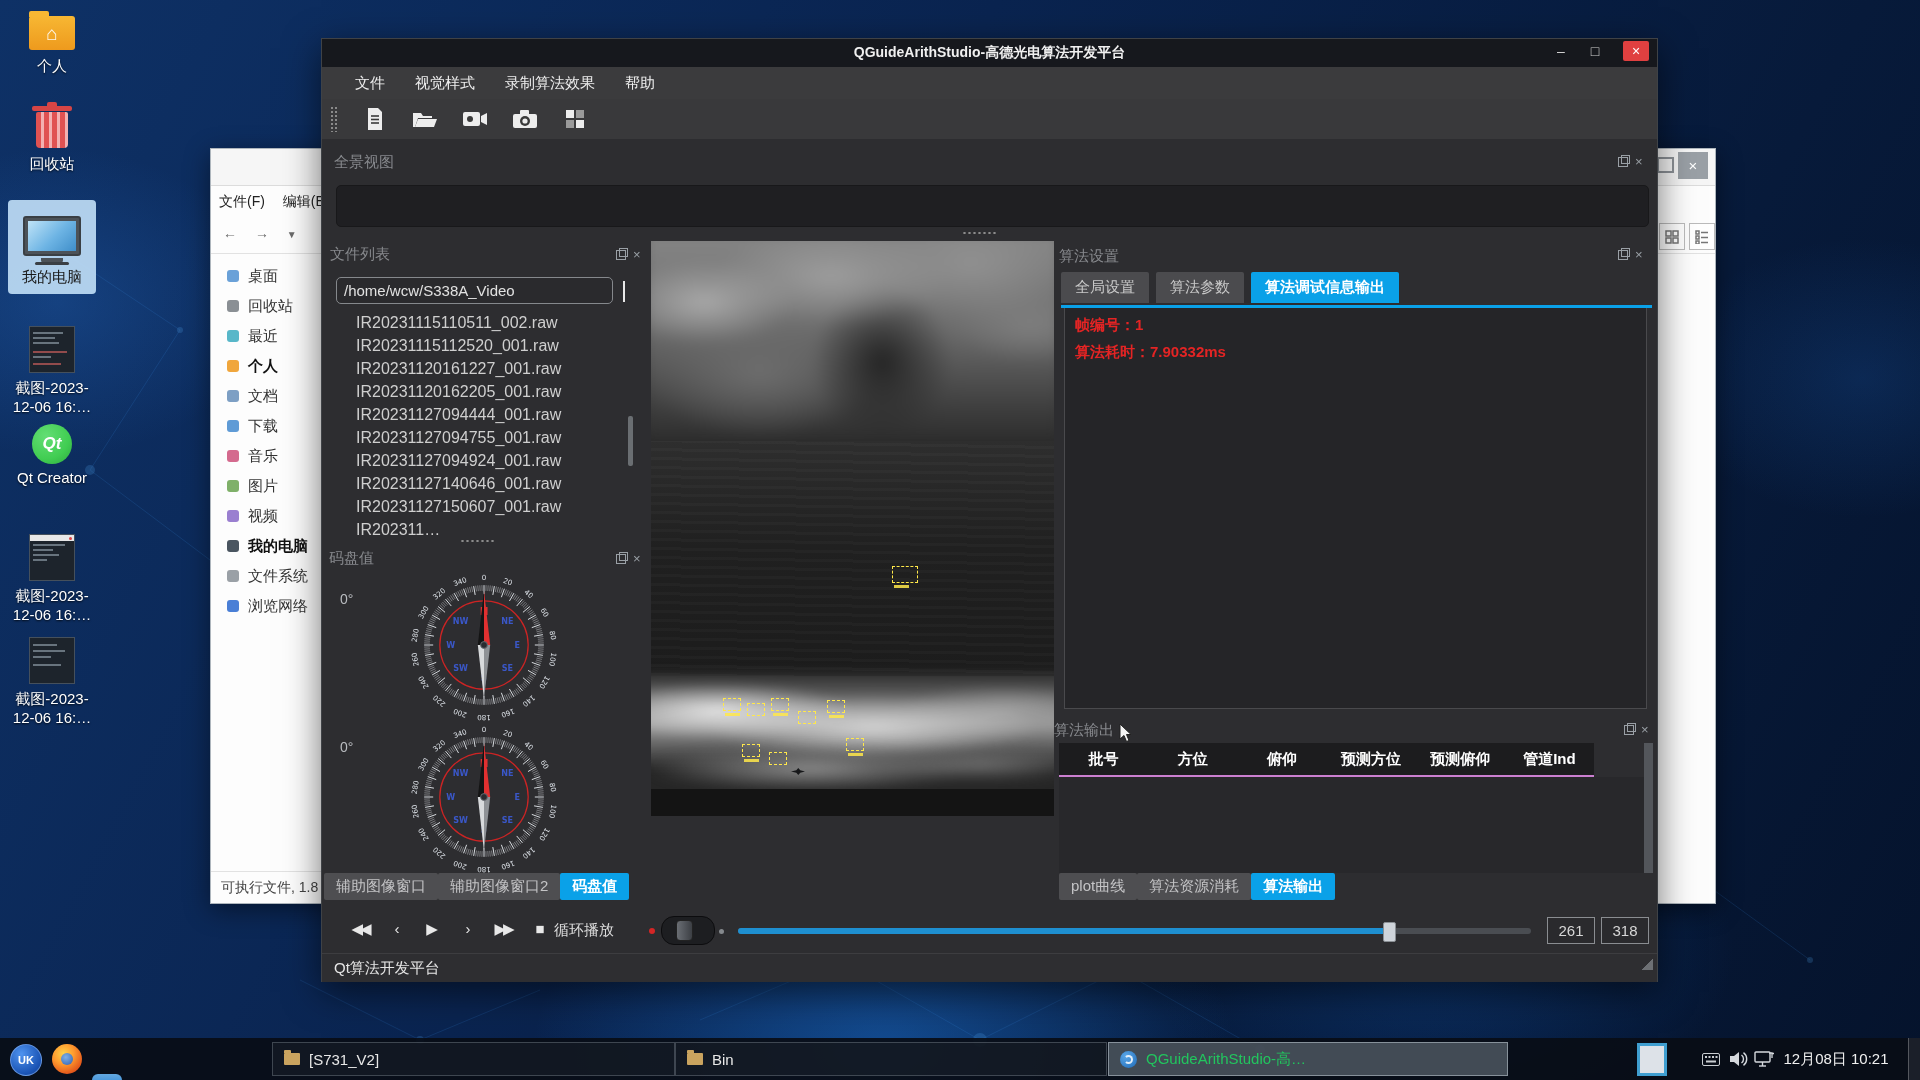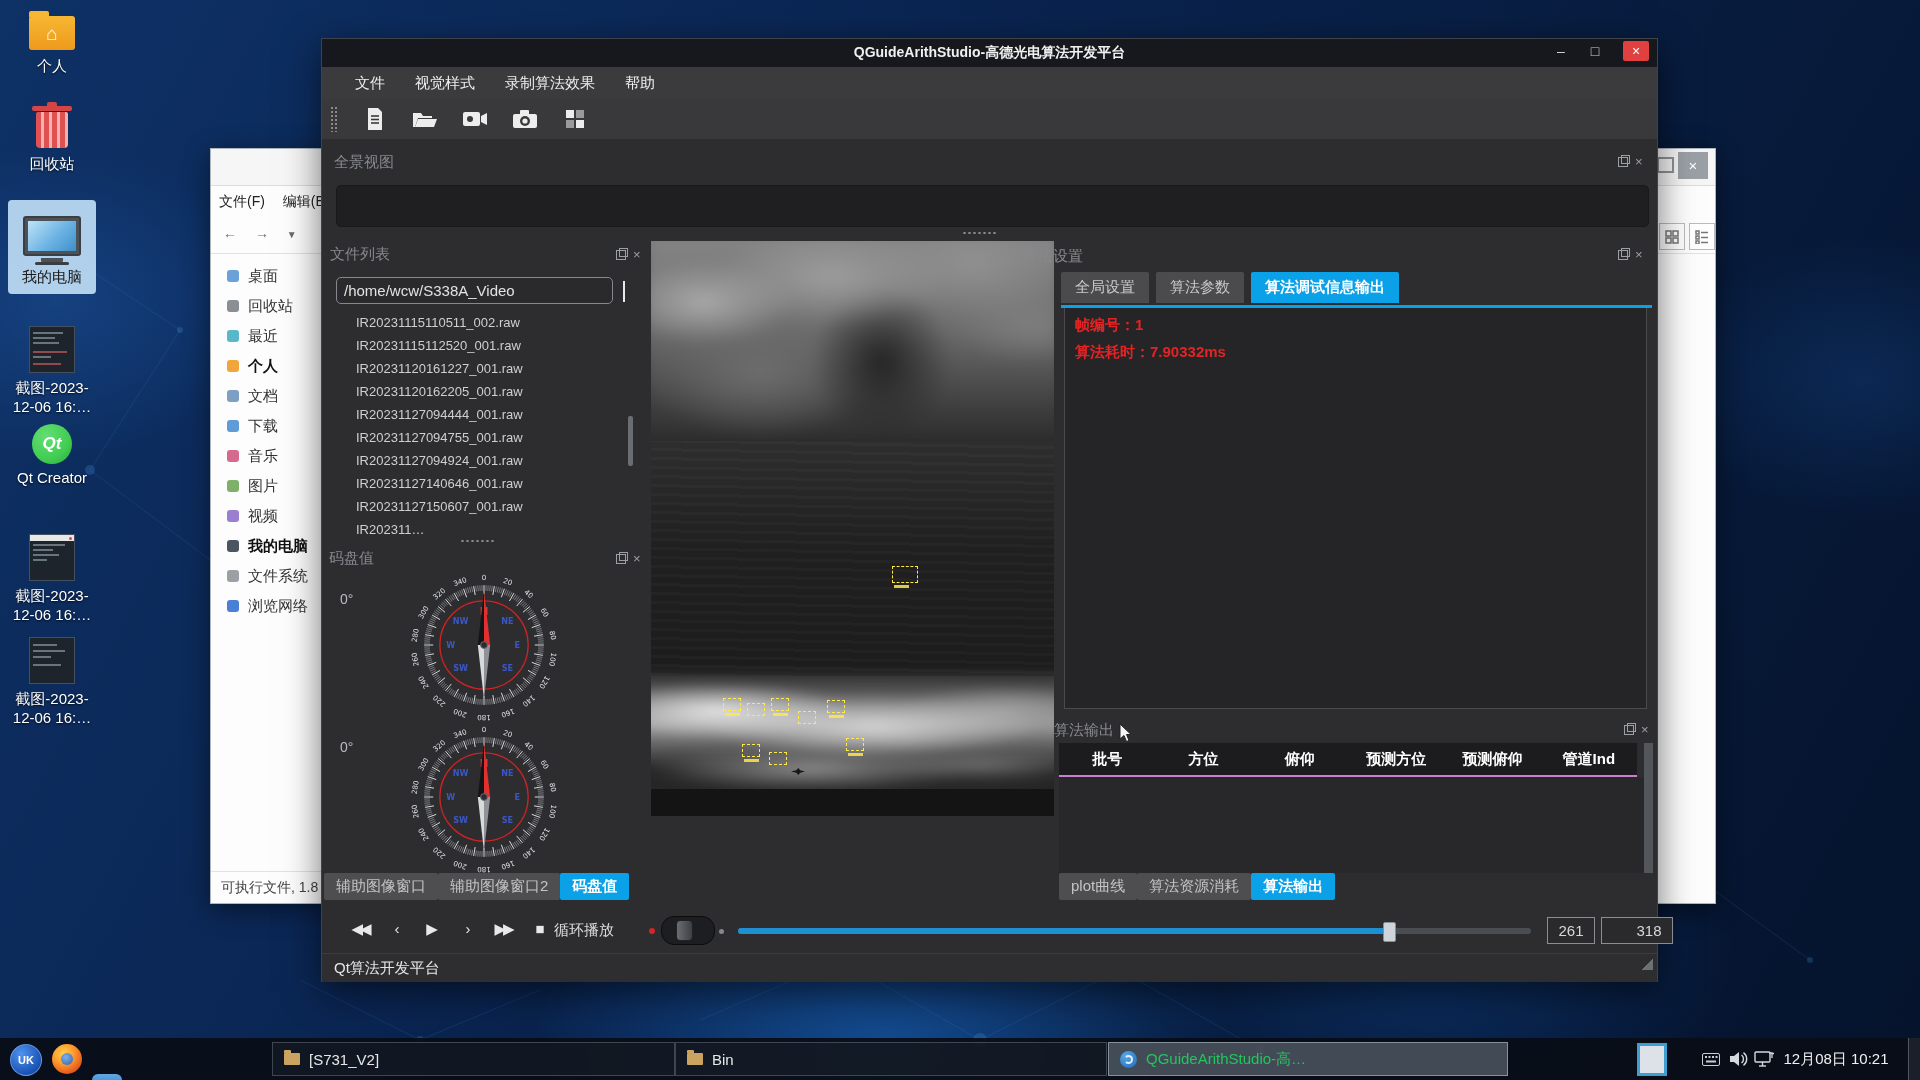--- a/index.html
+++ b/index.html
@@ -873,7 +873,7 @@
         <div class="plane" style="left: 140px; top: 527px;"></div>
       </div>
 
-    <div class="dockttl" style="left:701px;top:208px;">算法设置</div>
+    <div class="dockttl" style="left:737px;top:208px;">算法设置</div>
     <div class="dockbtns" style="left:1296px;top:211px;">
       <span class="dbf"></span>
         <span class="dbx">×</span>

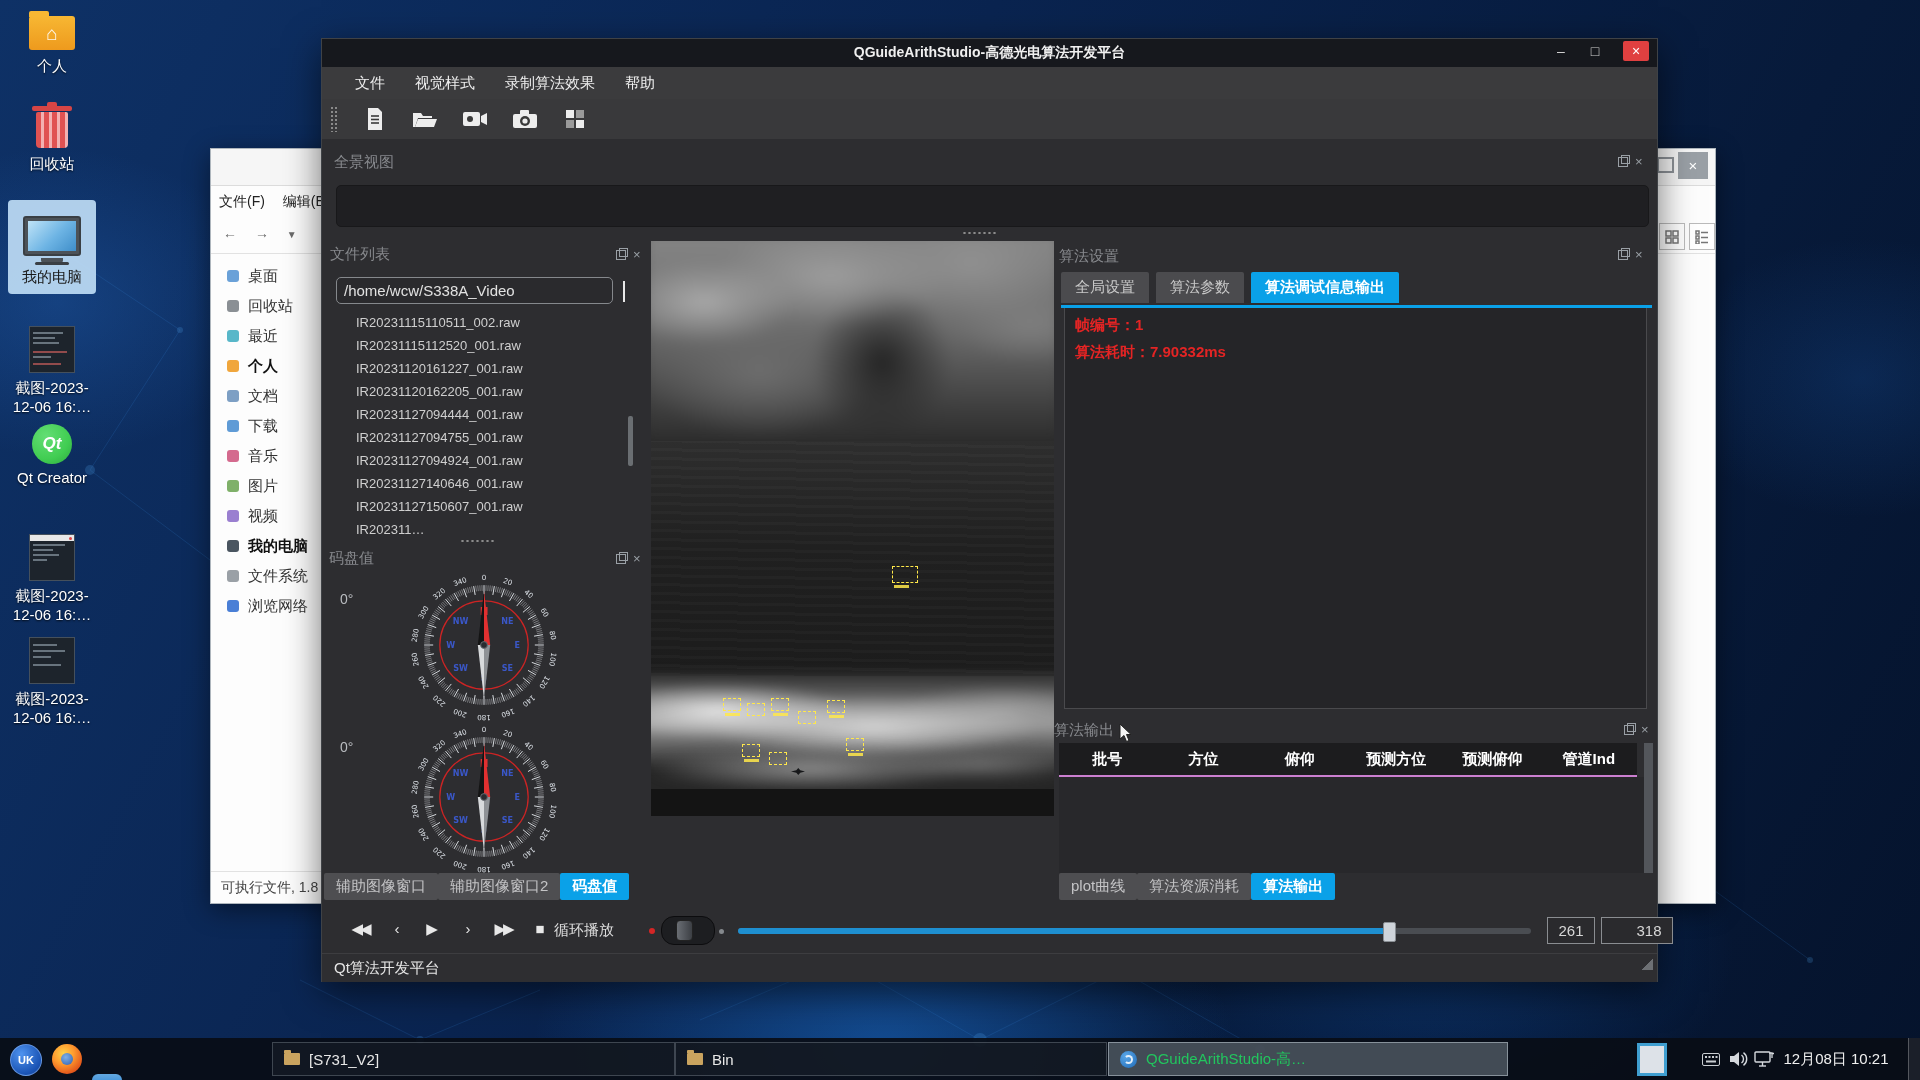--- a/index.html
+++ b/index.html
@@ -68,7 +68,7 @@
   .pathbox{position:absolute;left:14px;top:238px;width:268px;height:25px;border:1px solid #85888c;border-radius:5px;background:#2a2a2d;color:#e2e2e2;font-size:15px;line-height:25px;padding-left:7px;}
   .caret{position:absolute;left:301px;top:242px;width:2px;height:21px;background:#e8e8e8;}
   .flist{position:absolute;left:34px;top:272px;width:262px;height:228px;overflow:hidden;}
-  .frow{height:23px;line-height:23px;font-size:13px;color:#cfcfcf;white-space:nowrap;}
+  .frow{height:23px;line-height:23px;font-size:16px;color:#cfcfcf;white-space:nowrap;}
   .scrth{position:absolute;left:306px;top:377px;width:5px;height:50px;background:#6a6e72;border-radius:2px;}
   .gval{position:absolute;color:#b9bcc0;font-size:14px;}
   .gauge{position:absolute;width:156px;height:152px;}

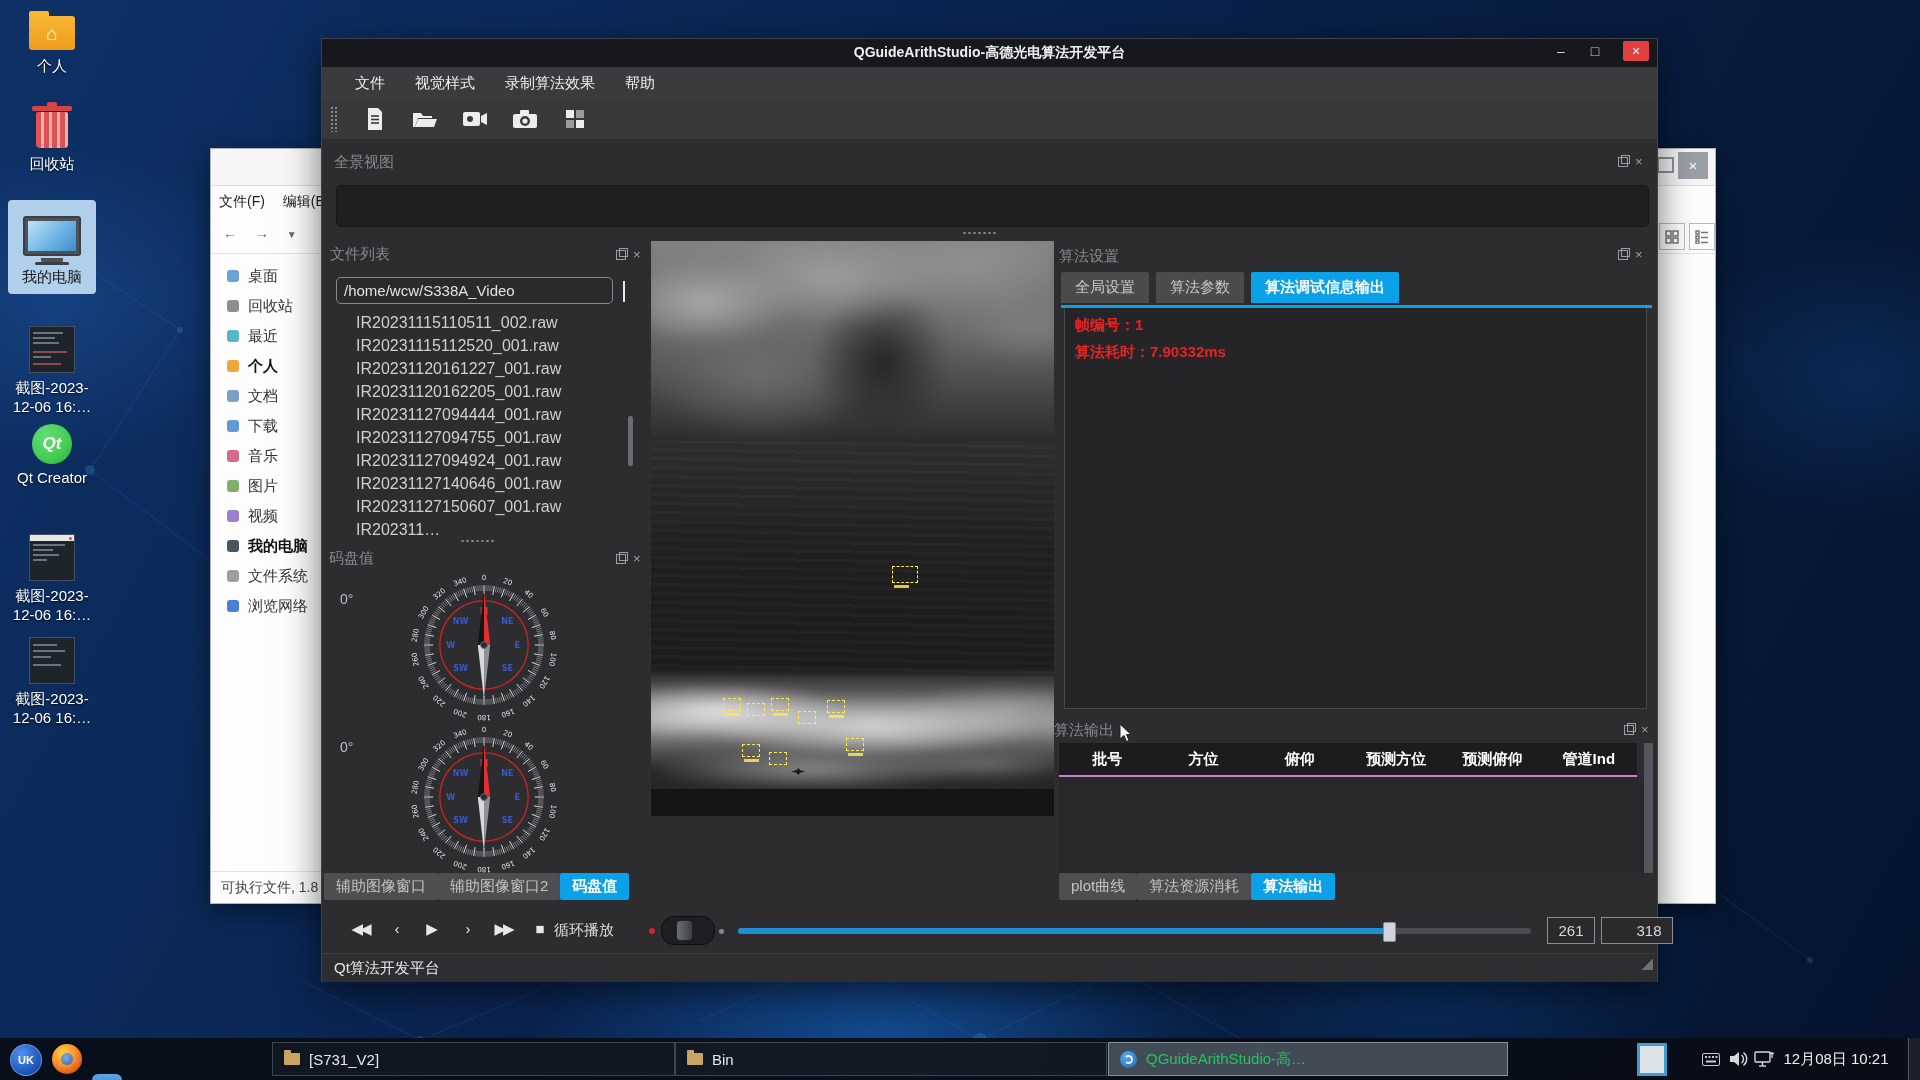--- a/index.html
+++ b/index.html
@@ -104,7 +104,7 @@
   .blueline{position:absolute;height:3px;background:#0aa1e8;}
   .dbgpanel{position:absolute;left:742px;top:269px;width:581px;height:400px;background:#252528;border:1px solid #4a4a4d;border-top:none;}
   .dbgpanel div{color:#e42424;font-weight:bold;font-size:15px;margin:8px 0 4px 10px;}
-  .thead{position:absolute;left:737px;top:704px;width:578px;height:32px;background:#1c1c1e;border-bottom:2px solid #cb7fd0;display:flex;align-items:center;}
+  .thead{position:absolute;left:737px;top:704px;width:535px;height:32px;background:#1c1c1e;border-bottom:2px solid #cb7fd0;display:flex;align-items:center;}
   .thead span{flex:1;text-align:center;color:#fff;font-weight:bold;font-size:15px;}
   .tbody{position:absolute;left:737px;top:738px;width:593px;height:96px;background:#28282b;}
   .rstrip{position:absolute;left:1322px;top:704px;width:9px;height:130px;background:#53565b;}

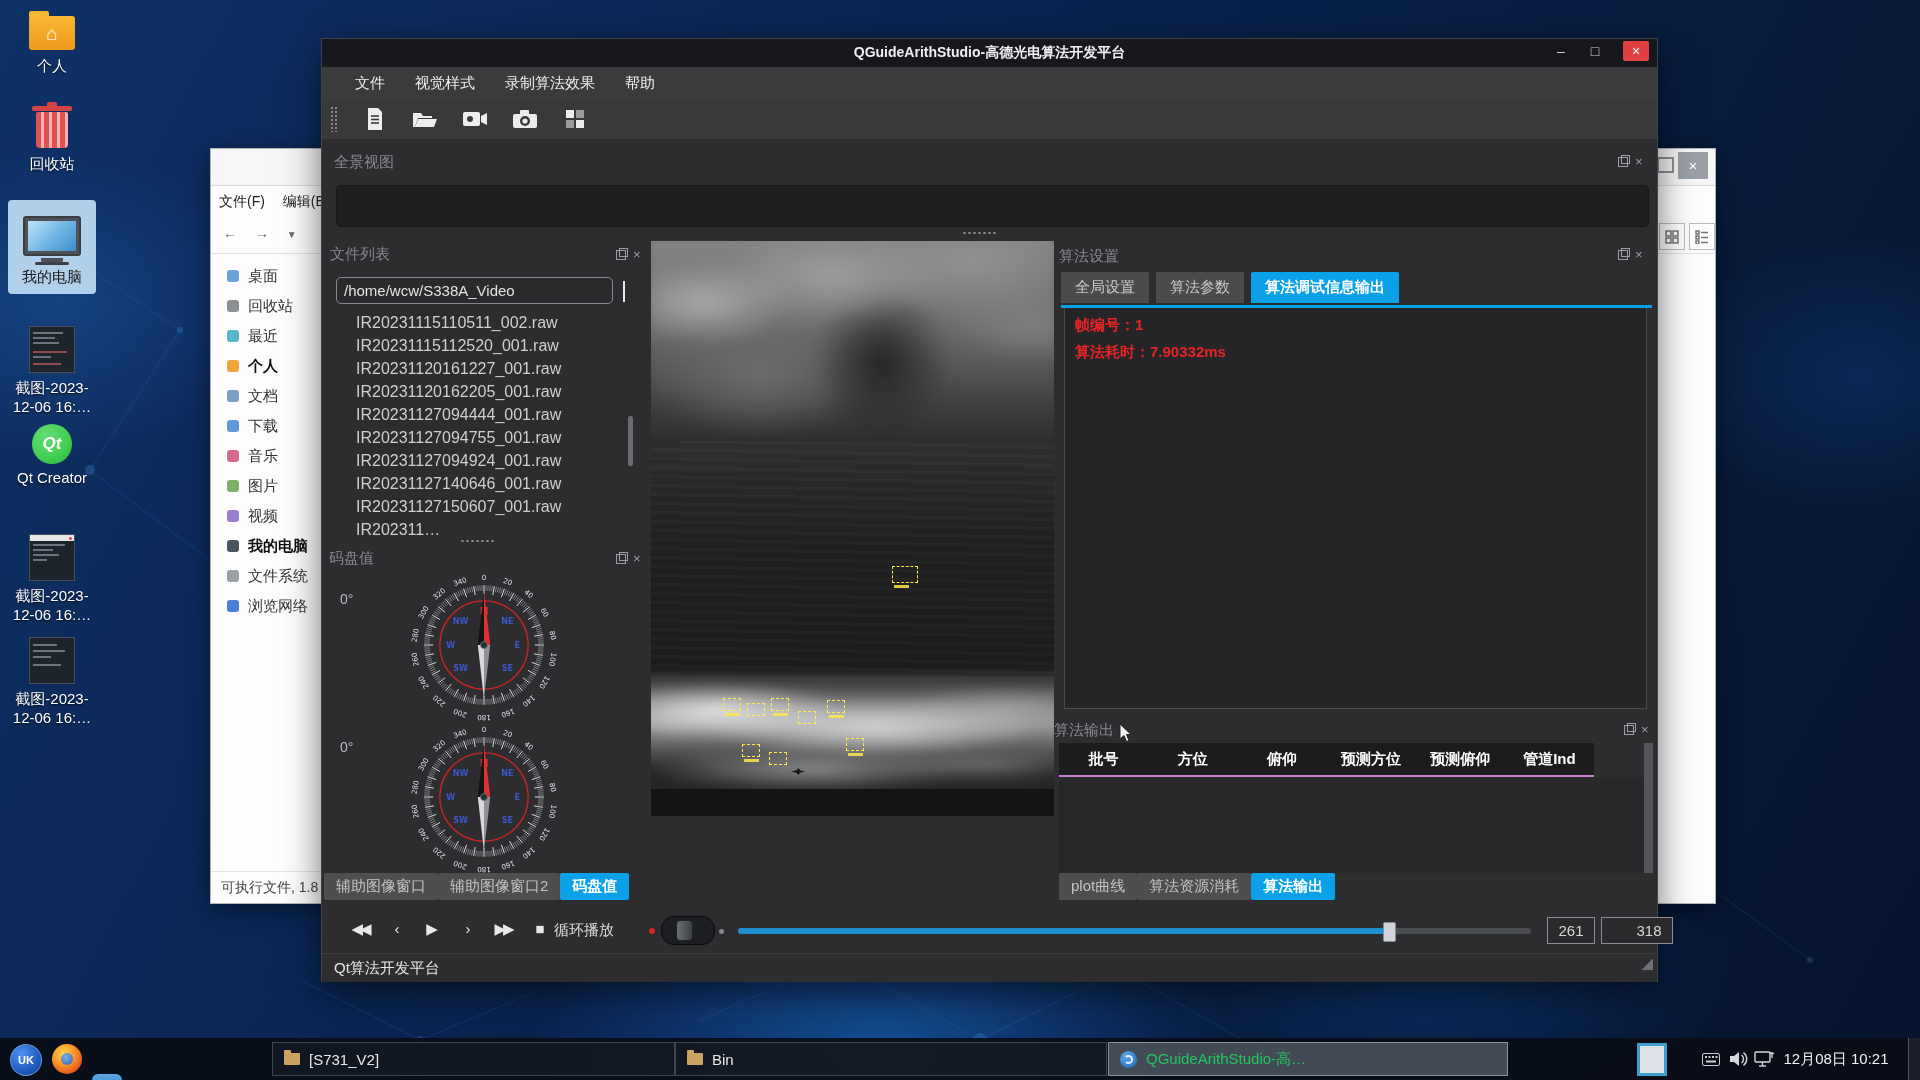--- a/index.html
+++ b/index.html
@@ -936,7 +936,7 @@
       <div class="handle" style="left: calc(82% - 5px);"></div>
     </div>
     <div class="numbox" style="left:1225px;">261</div>
-    <div class="numbox" style="left:1279px;padding-left:24px;">318</div>
+    <div class="numbox" style="left:1279px;">318</div>
 
     <div class="wstatus">
         <span>Qt算法开发平台</span>

